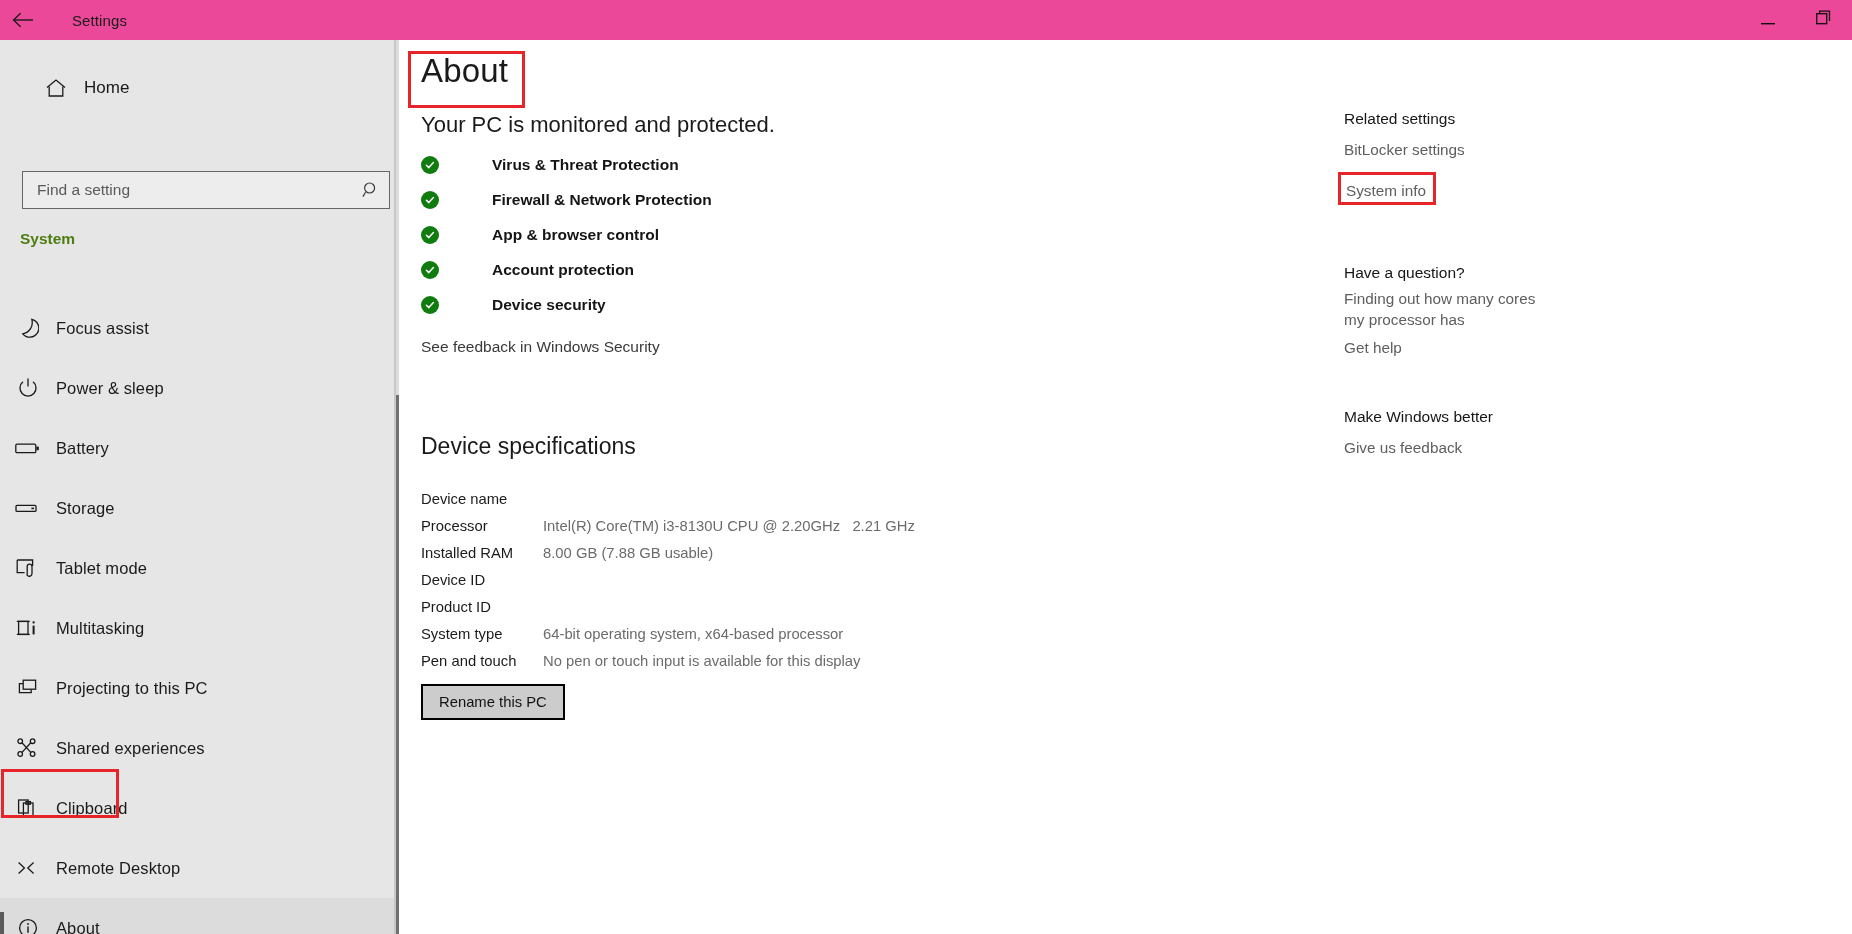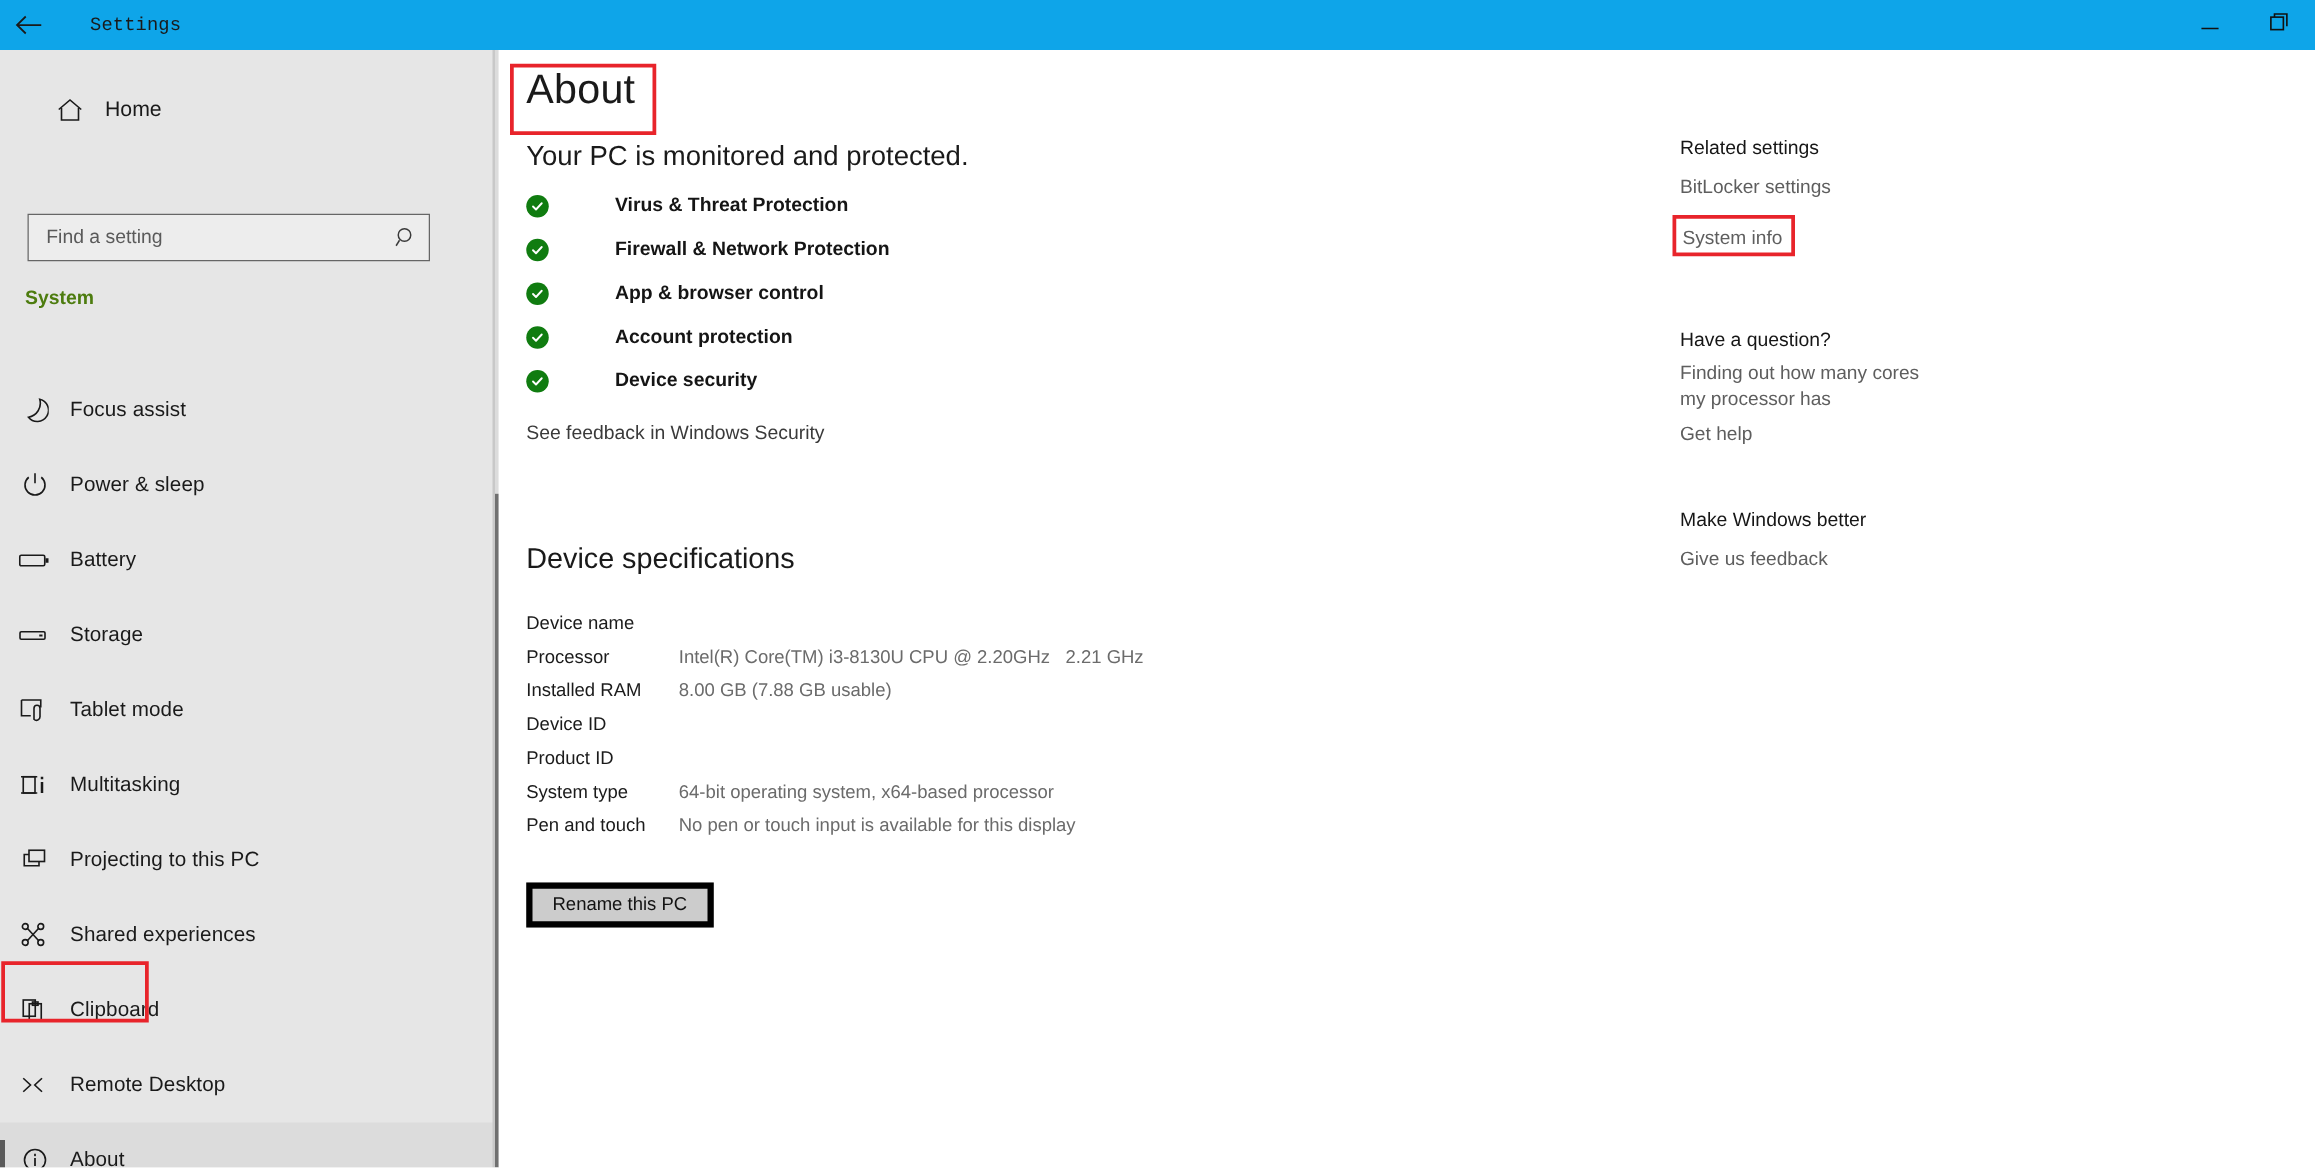--- a/index.html
+++ b/index.html
@@ -24,10 +24,9 @@
     position: absolute;
     top: 0; left: 0;
     width: 1852px; height: 40px;
-    background: #0ea5e9;
+    background: #ec4899;
     display: flex;
     align-items: center;
-    font-family: Liberation Mono, monospace;
   }
   .back-btn {
     width: 46px; height: 40px;

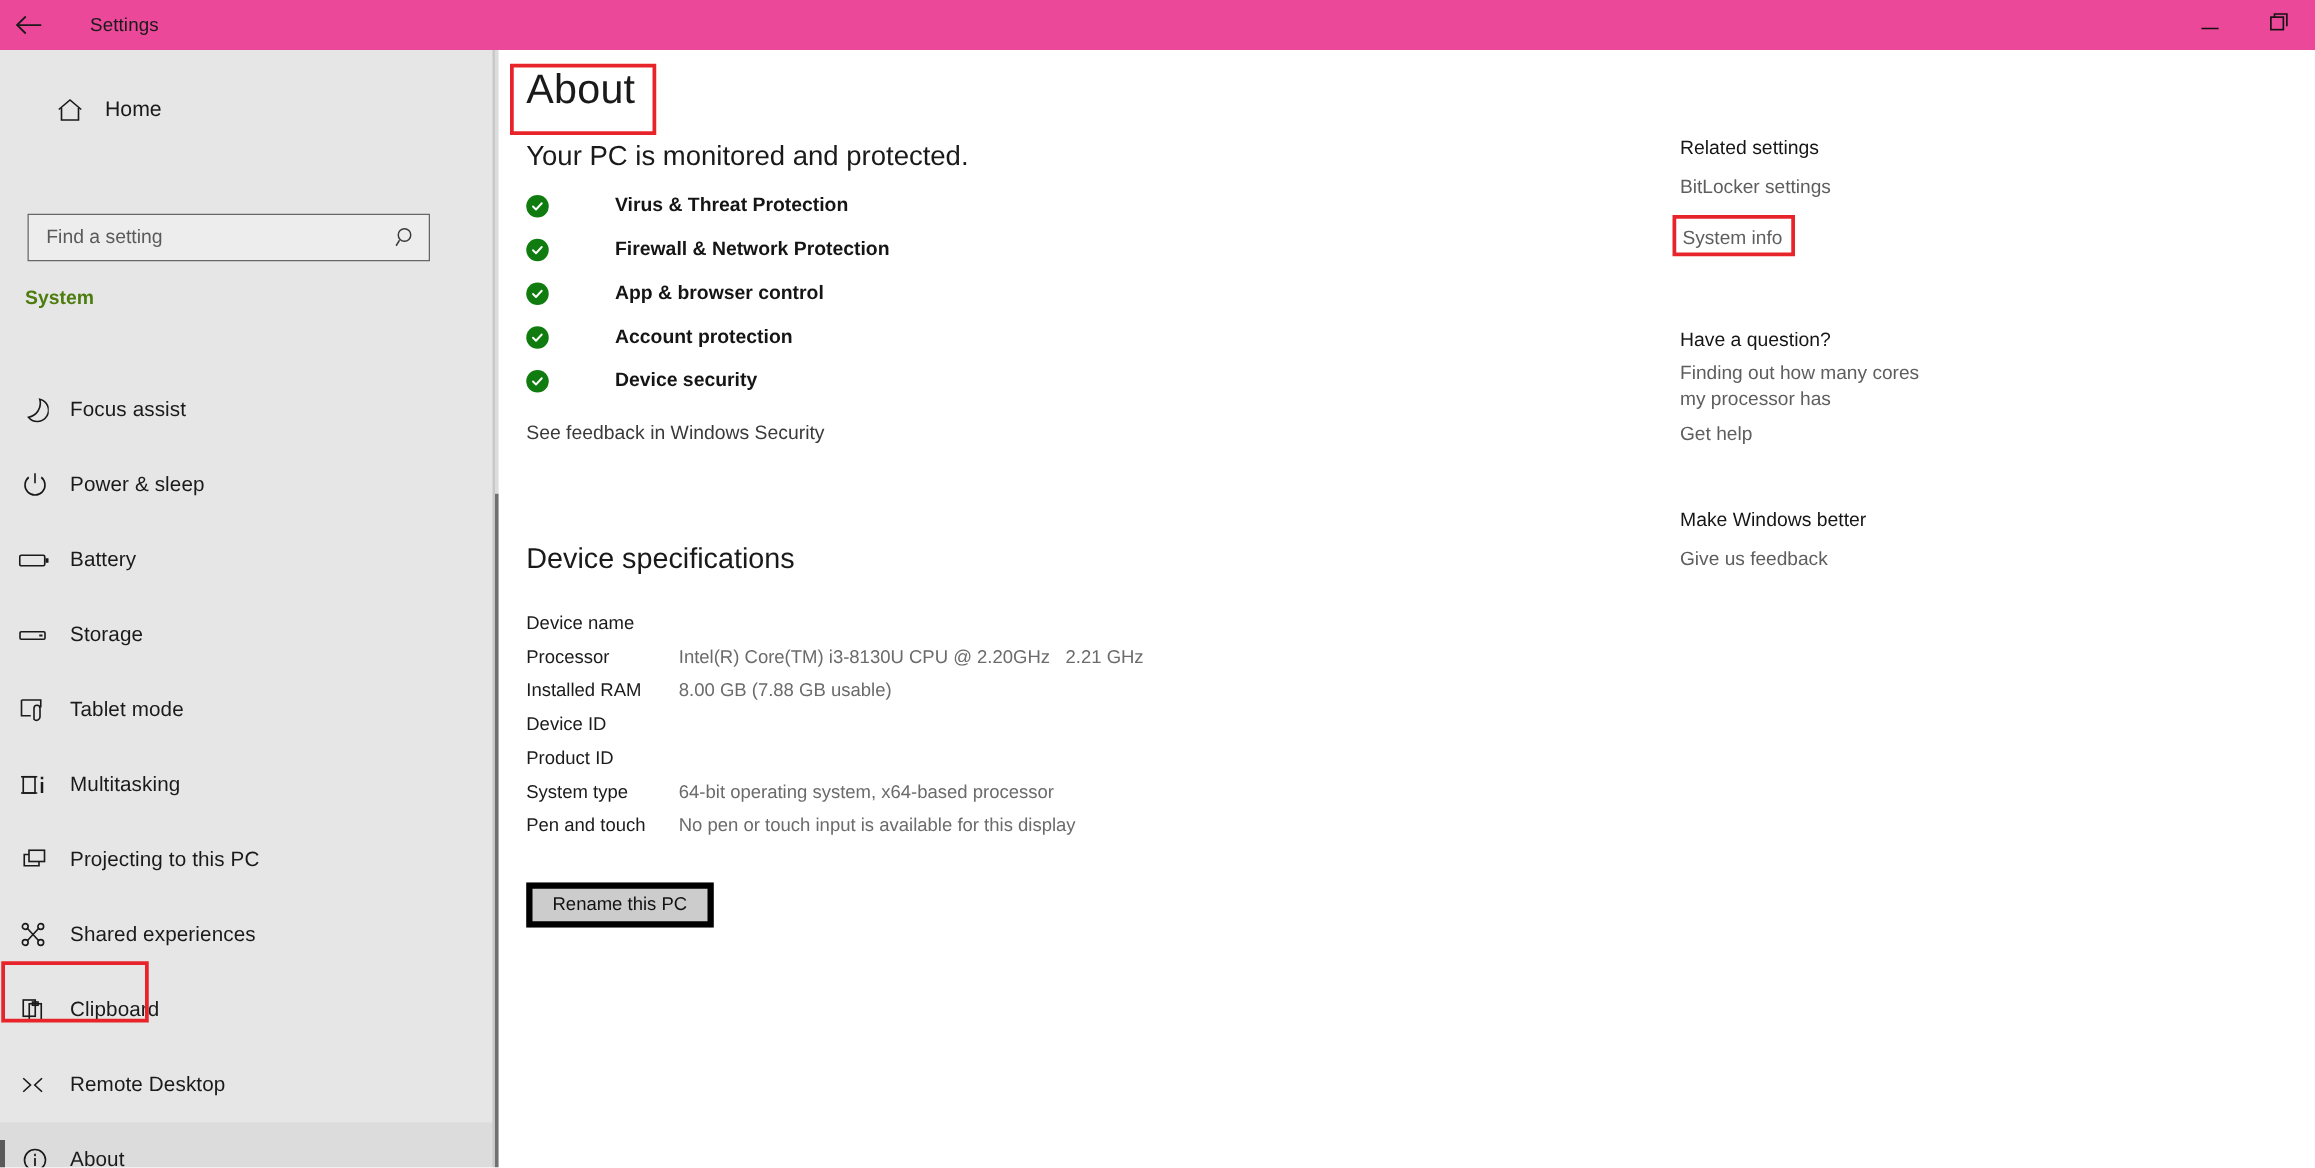--- a/index.html
+++ b/index.html
@@ -78,7 +78,7 @@
   .search-wrap {
     position: absolute;
     top: 131px; left: 22px;
-    width: 322px; height: 38px;
+    width: 368px; height: 38px;
     background: #ededed;
     border: 1.6px solid #666666;
     display: flex;

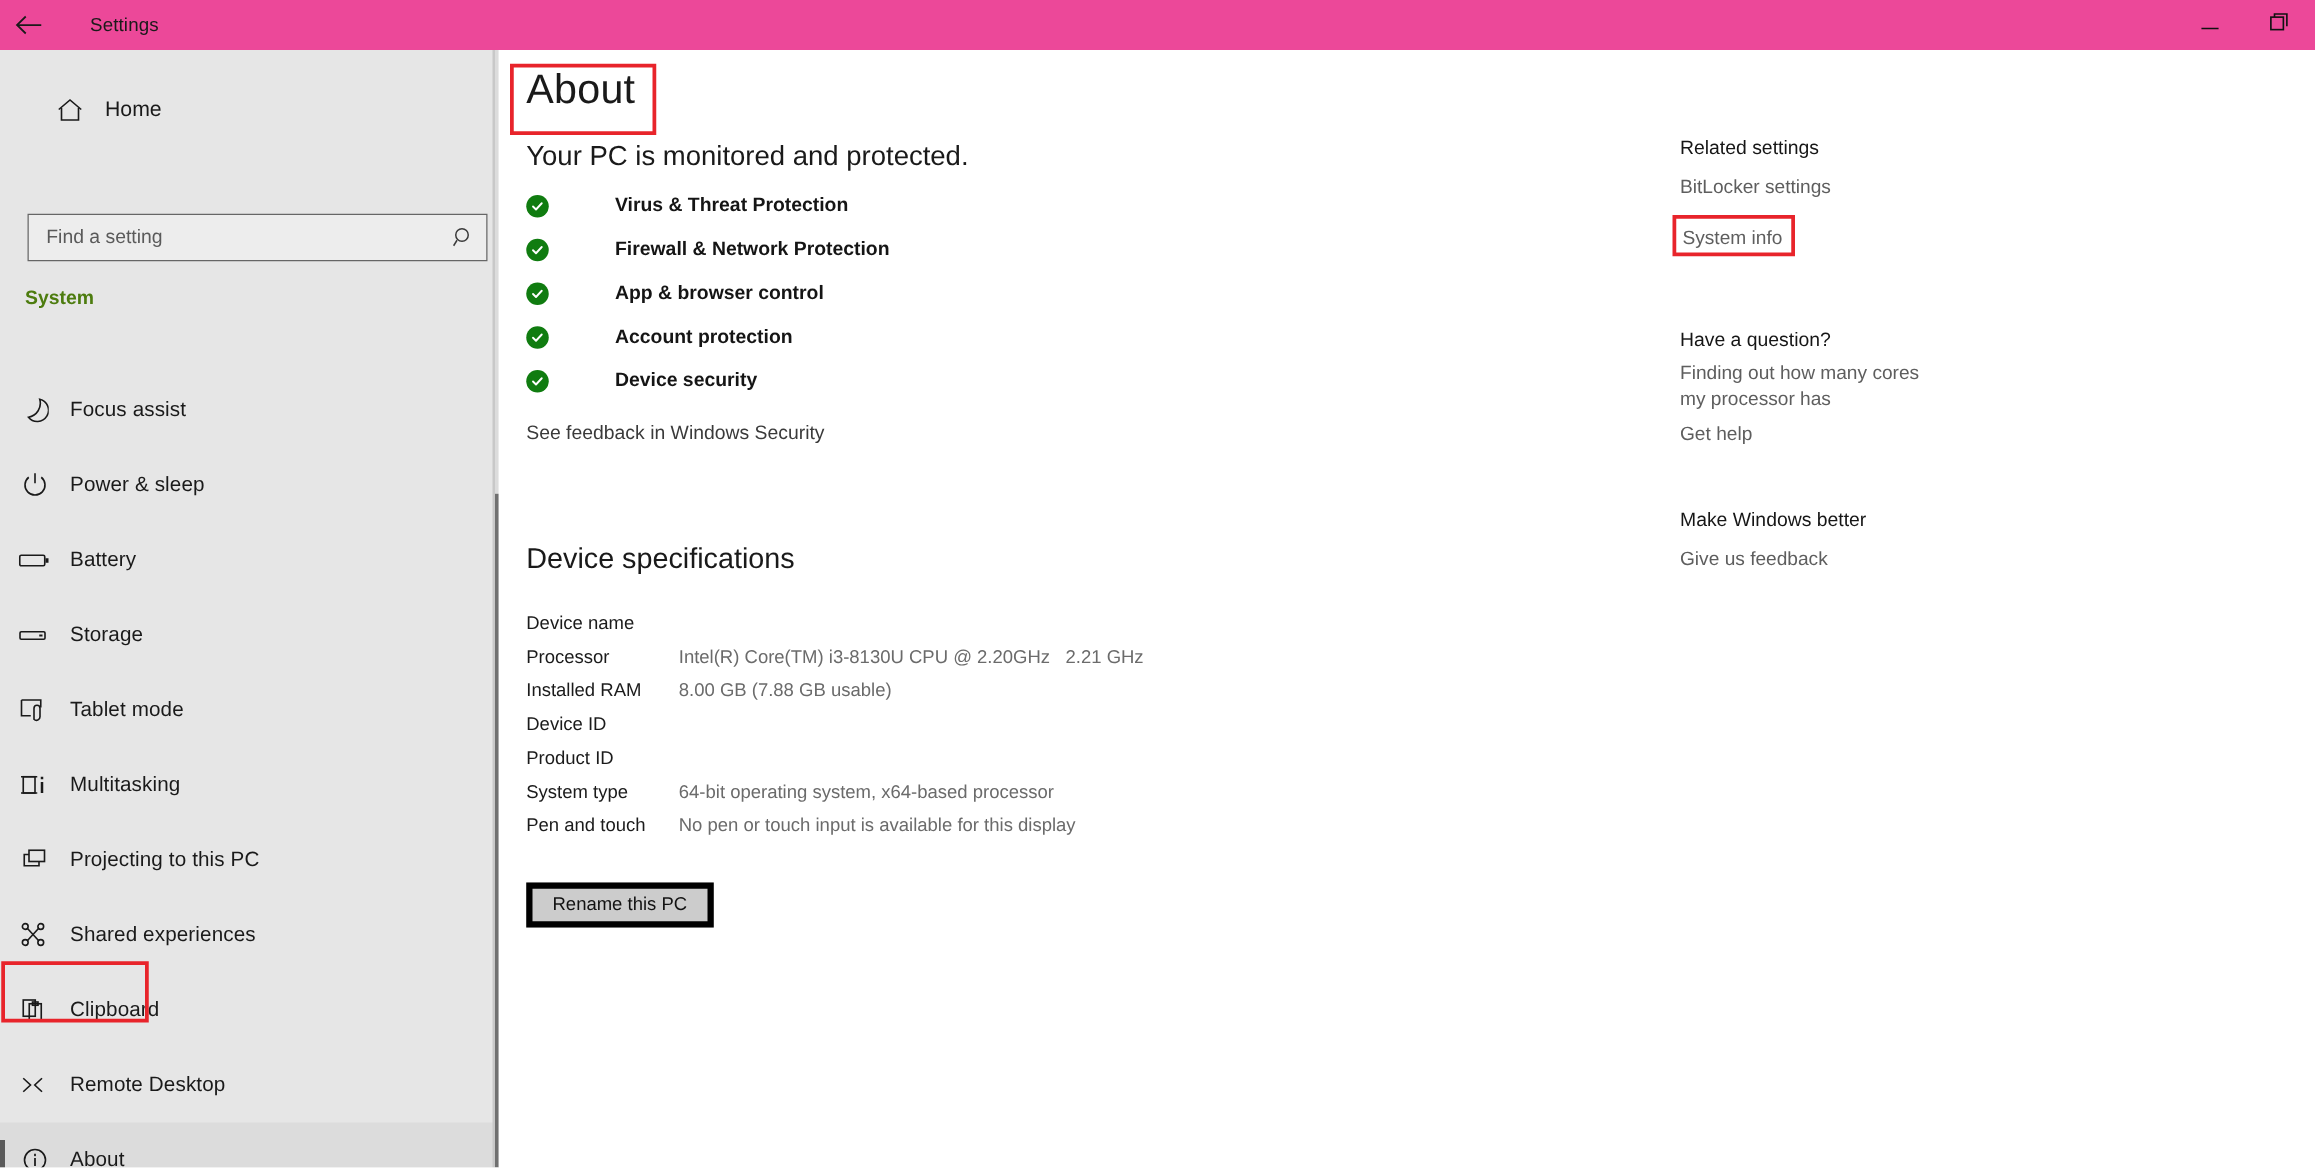--- a/index.html
+++ b/index.html
@@ -252,11 +252,11 @@
 
   .rename-btn {
     position: absolute;
-    top: 666px; left: 22px;
+    top: 644px; left: 22px;
     min-width: 134px;
     height: 36px;
     background: #cccccc;
-    border: 5px solid #000000;
+    border: 2px solid #000000;
     font-family: "Liberation Sans", sans-serif;
     font-size: 14.8px;
     color: #121212;

